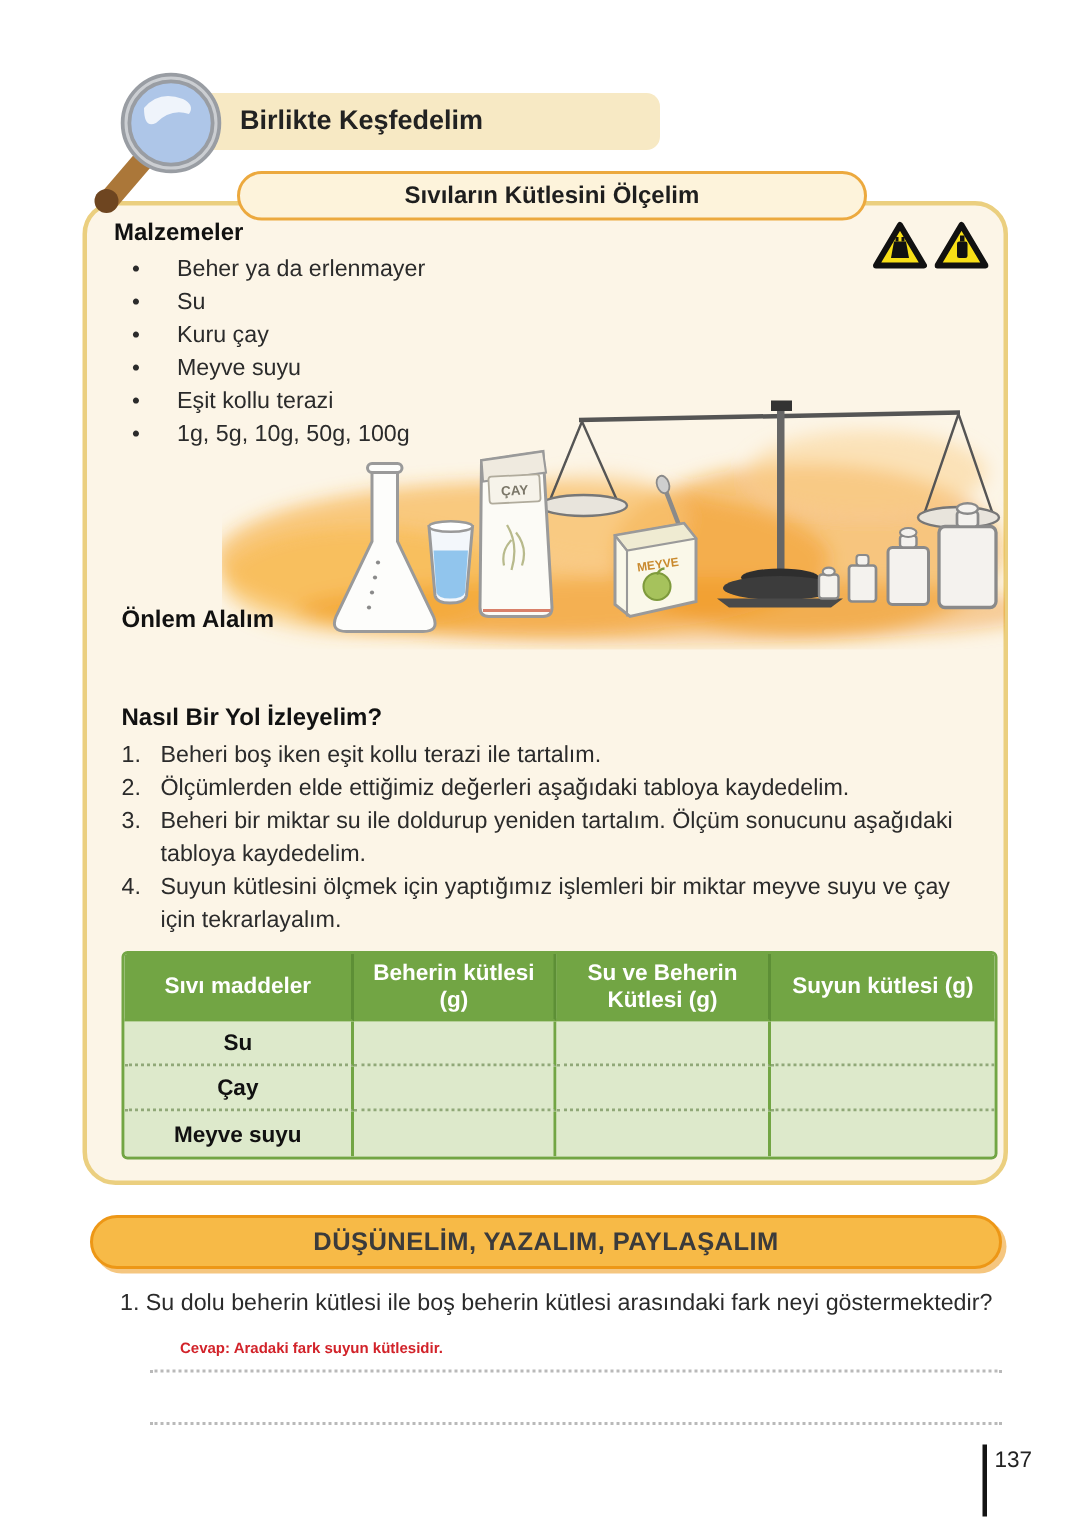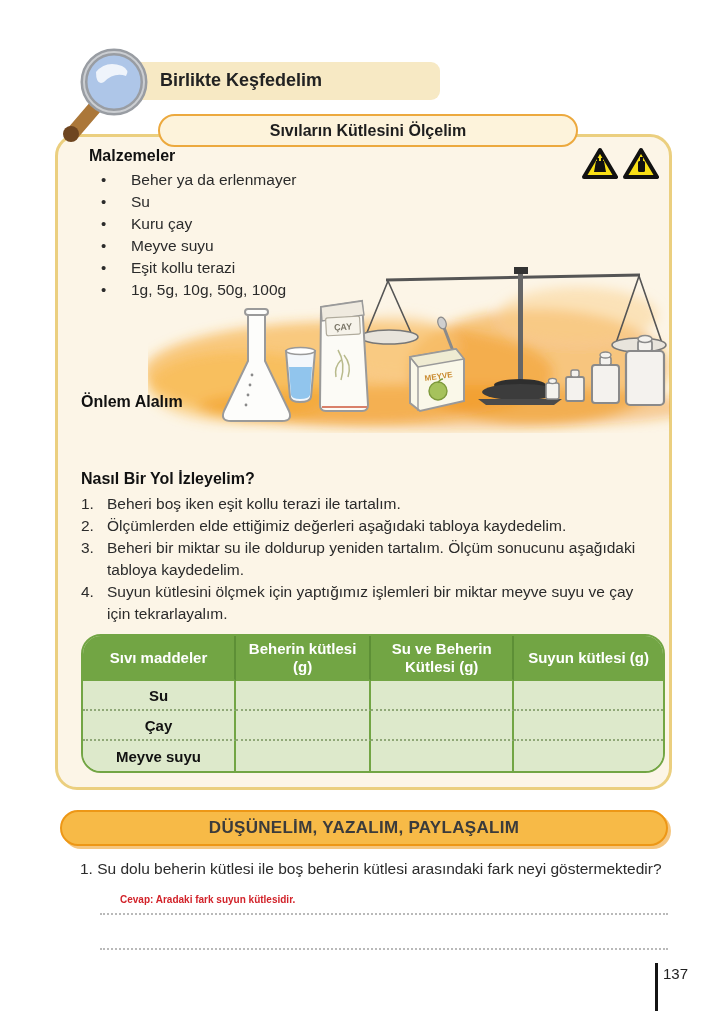--- a/index.html
+++ b/index.html
@@ -26,7 +26,7 @@
     display:flex; align-items:center; justify-content:center; z-index:2;}
   .title-pill span{font-size:16px; font-weight:bold; color:#1e1e1e;}
 
-  .materials{position:absolute; left:31px; top:10px; z-index:2;}
+  .materials{position:absolute; left:18px; top:10px; z-index:2;}
   .materials h3, .precaution h3, .procedure h3{font-size:16px; font-weight:bold; color:#111;}
   .materials ul{list-style:none; margin-top:4px;}
   .materials li{font-size:15.5px; line-height:22px; padding-left:42px; position:relative;}

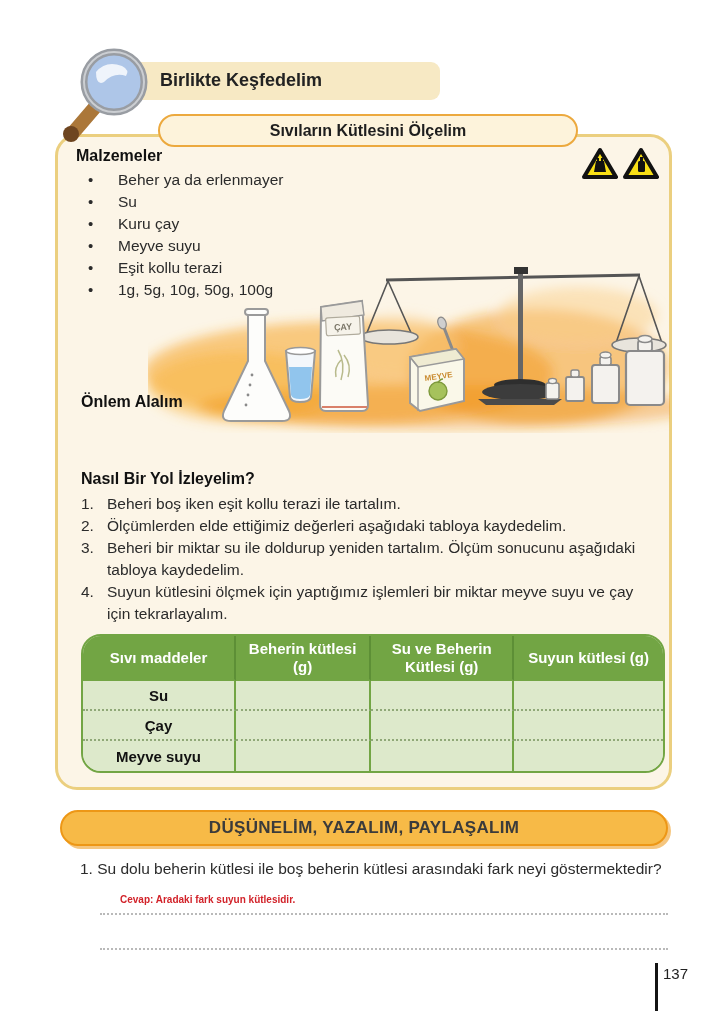--- a/index.html
+++ b/index.html
@@ -36,7 +36,7 @@
 
   .illustration{position:absolute; left:90px; top:118px; width:522px; height:178px; z-index:1;}
 
-  .precaution{position:absolute; left:23px; top:256px; z-index:2;}
+  .precaution{position:absolute; left:23px; top:268px; z-index:2;}
   .precaution p{font-size:15.5px; line-height:22px; margin-top:3px;}
 
   .procedure{position:absolute; left:23px; top:333px; width:575px; z-index:2;}

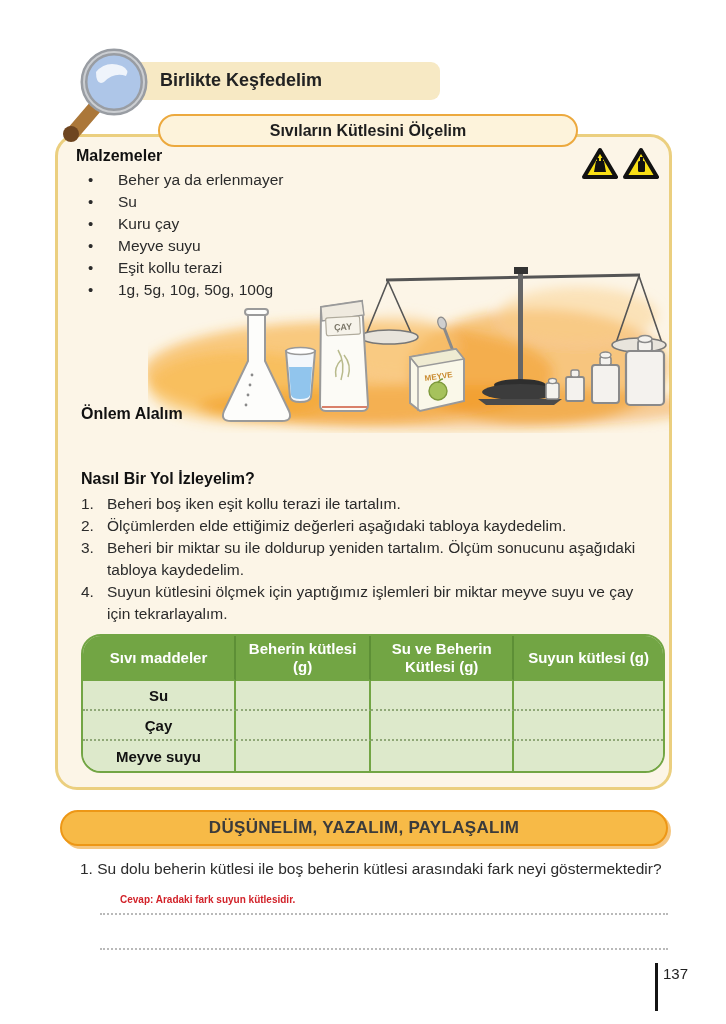--- a/index.html
+++ b/index.html
@@ -47,7 +47,7 @@
 
   
   .exp-table{position:absolute; left:23px; top:497px; width:584px; height:136px;
-    border:2px solid var(--green-dark); border-radius:20px; overflow:hidden;
+    border:2px solid var(--green-dark); border-radius:4px; overflow:hidden;
     border-collapse:separate; border-spacing:0; z-index:2; background:var(--green-light);}
   .exp-table th{background:var(--green-dark); color:#fff; font-size:15px; font-weight:bold;
     height:45px; border-right:2px solid #5d8f36; border-bottom:2px solid var(--green-dark);

